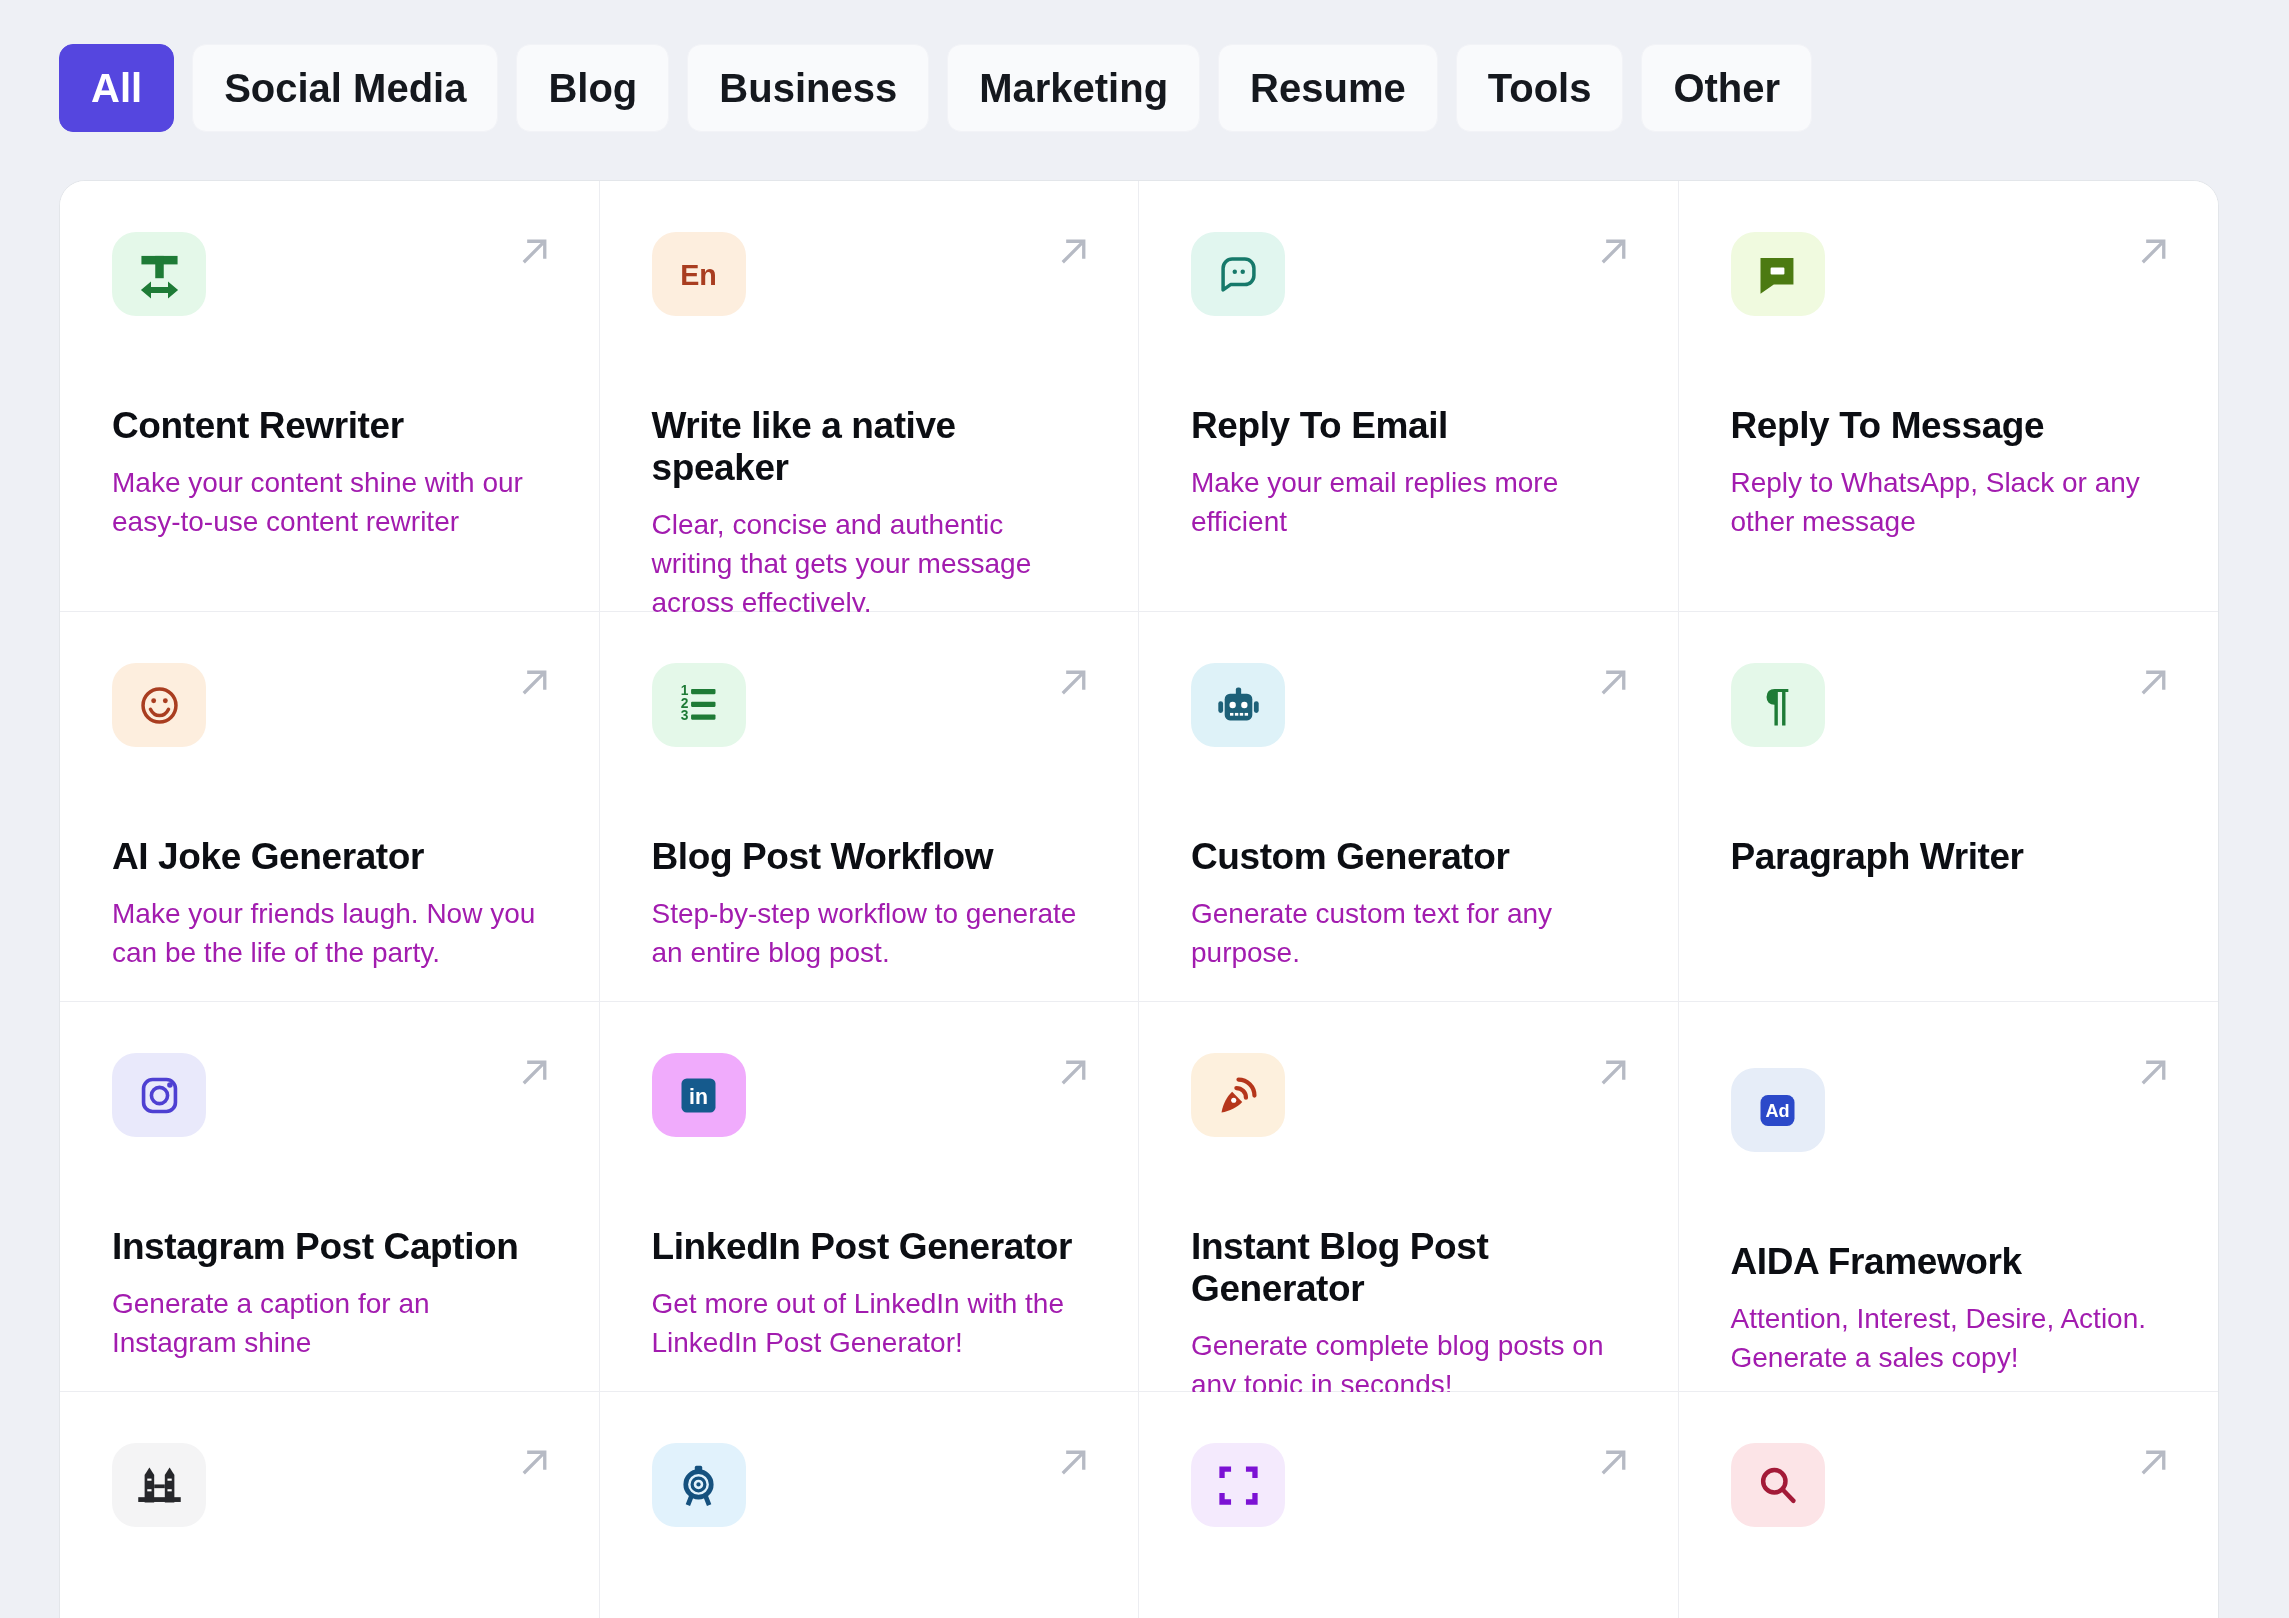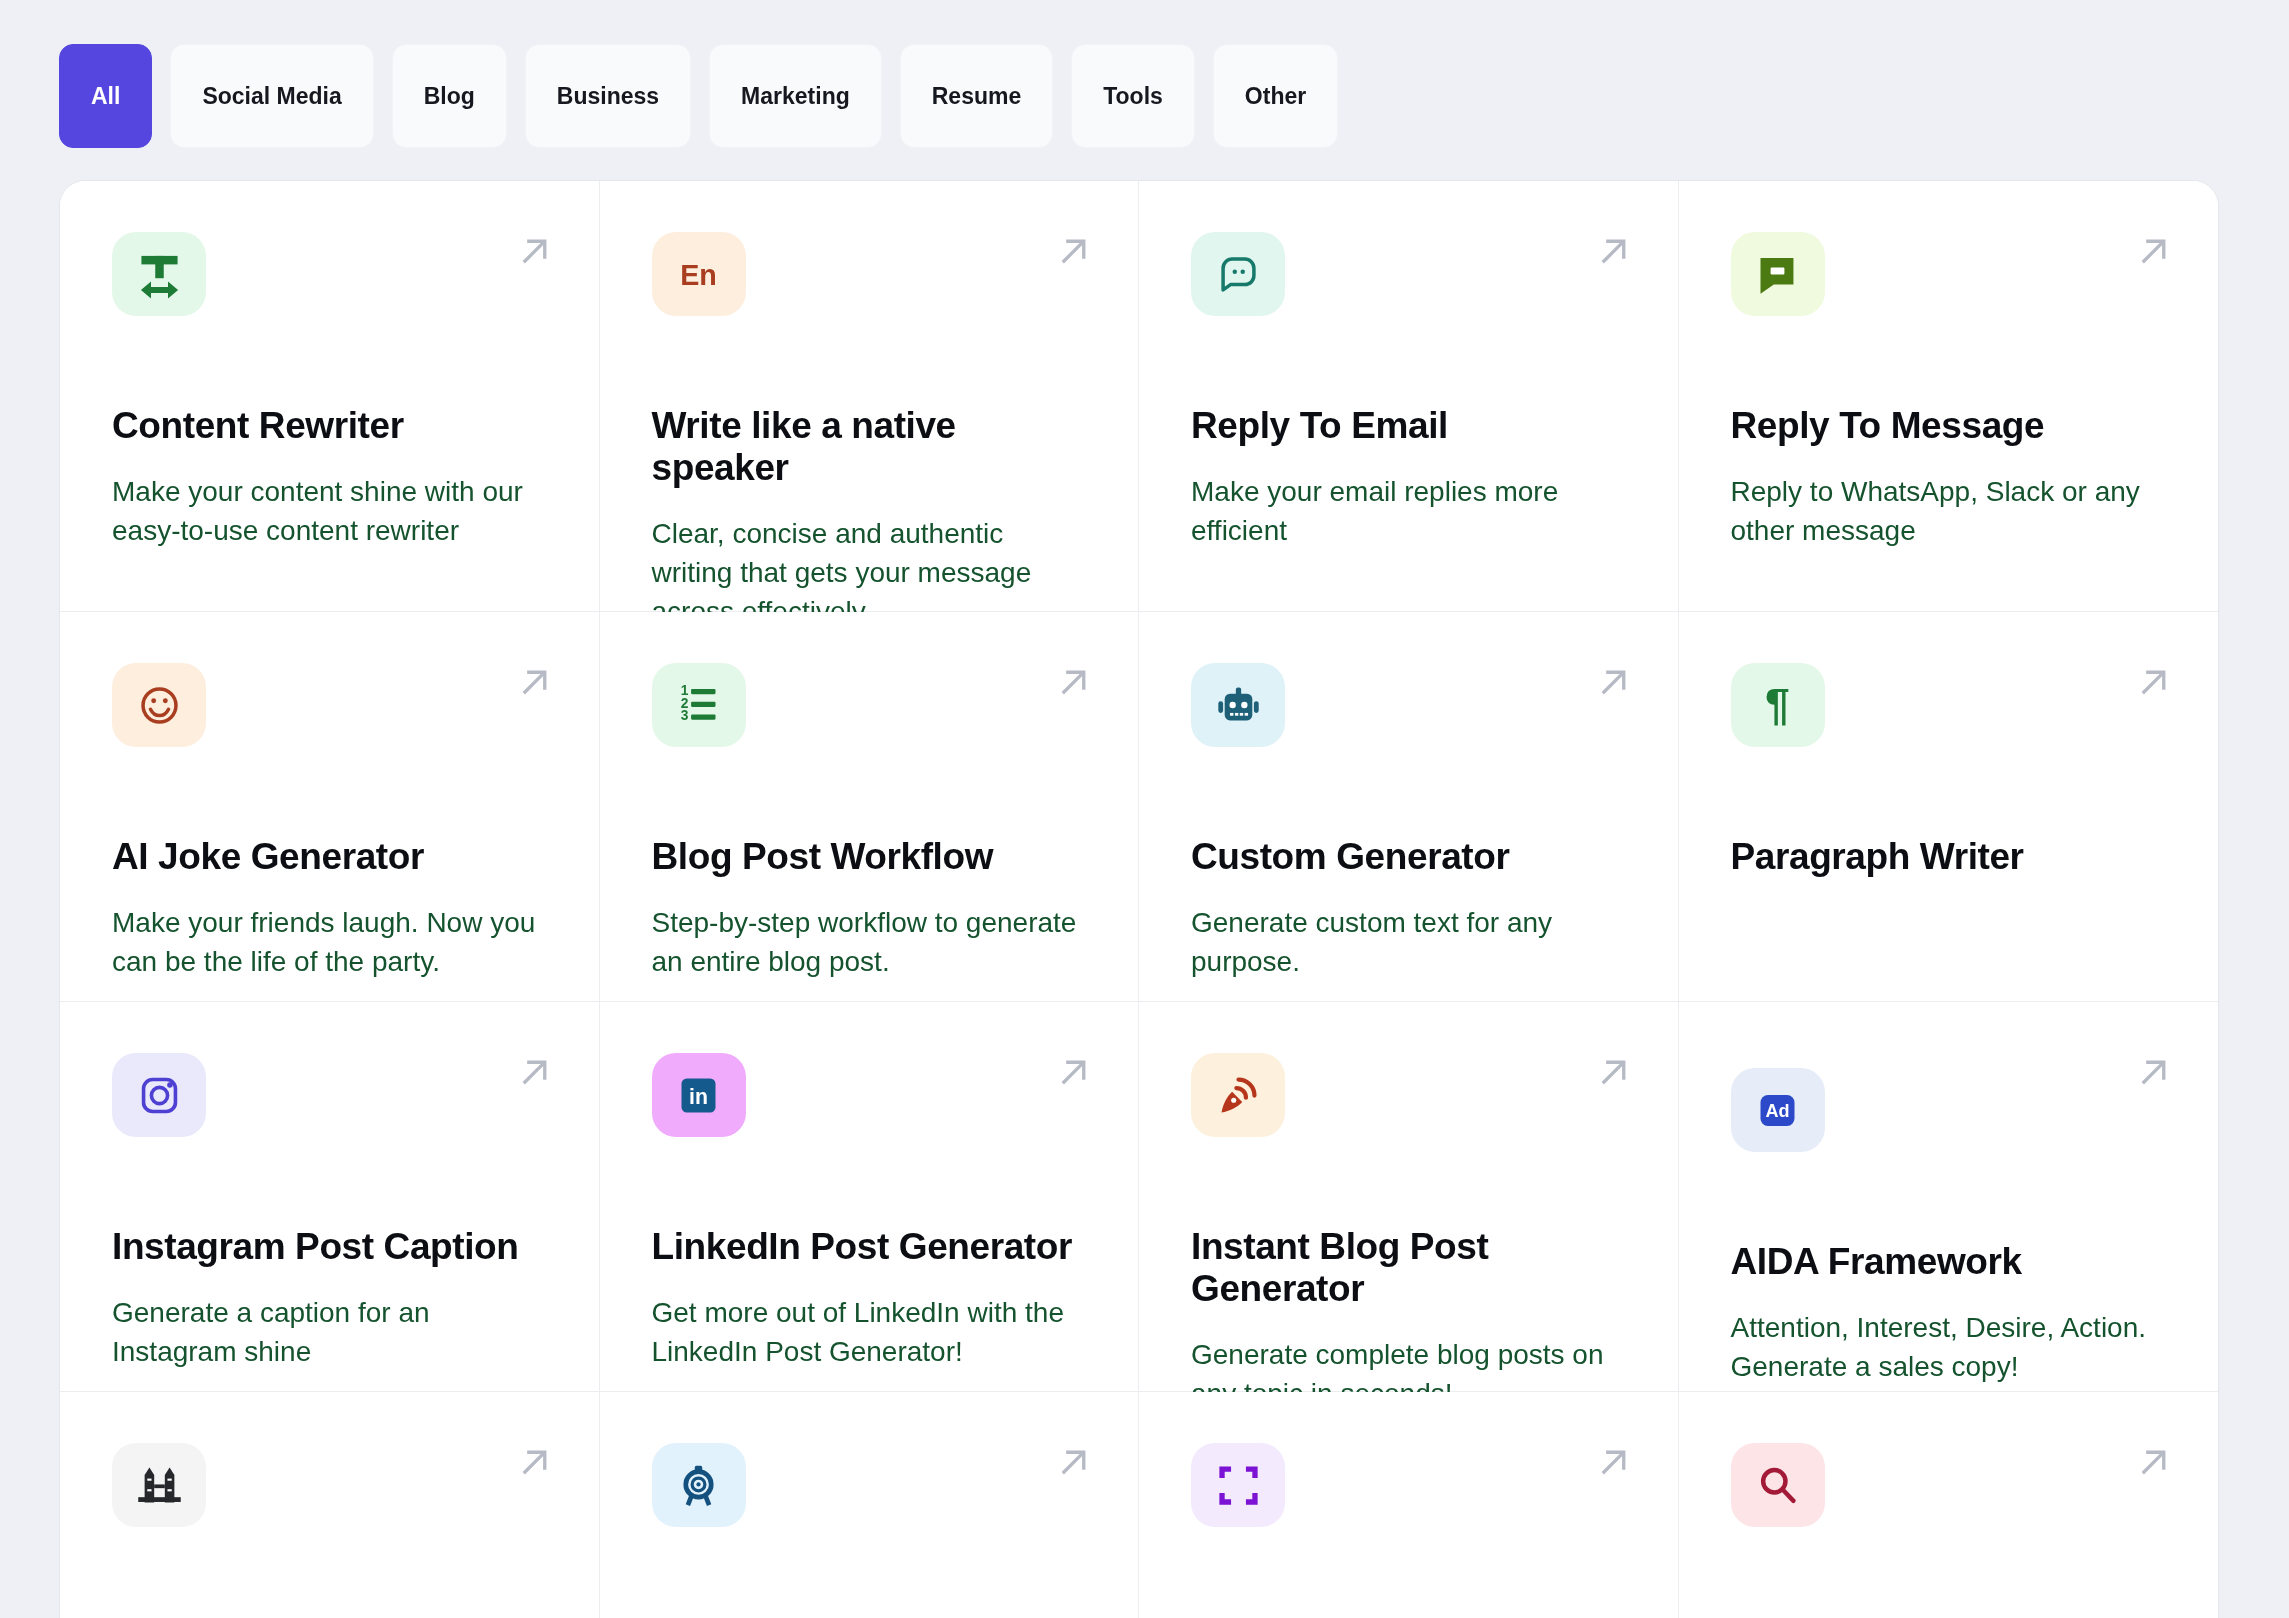--- a/index.html
+++ b/index.html
@@ -17,9 +17,9 @@
     display:flex;gap:18px;align-items:center;
   }
   .chip{
-    height:70px;padding:16px 31px;border-radius:14px;
+    height:70px;padding:8px 31px;border-radius:14px;
     display:flex;align-items:center;justify-content:center;
-    font-size:23px;font-weight:600;color:#15181e;
+    font-size:40px;font-weight:600;color:#15181e;
     background:#f9fafc;border:0.9px solid #f2f3f7;
     cursor:pointer;white-space:nowrap;
   }

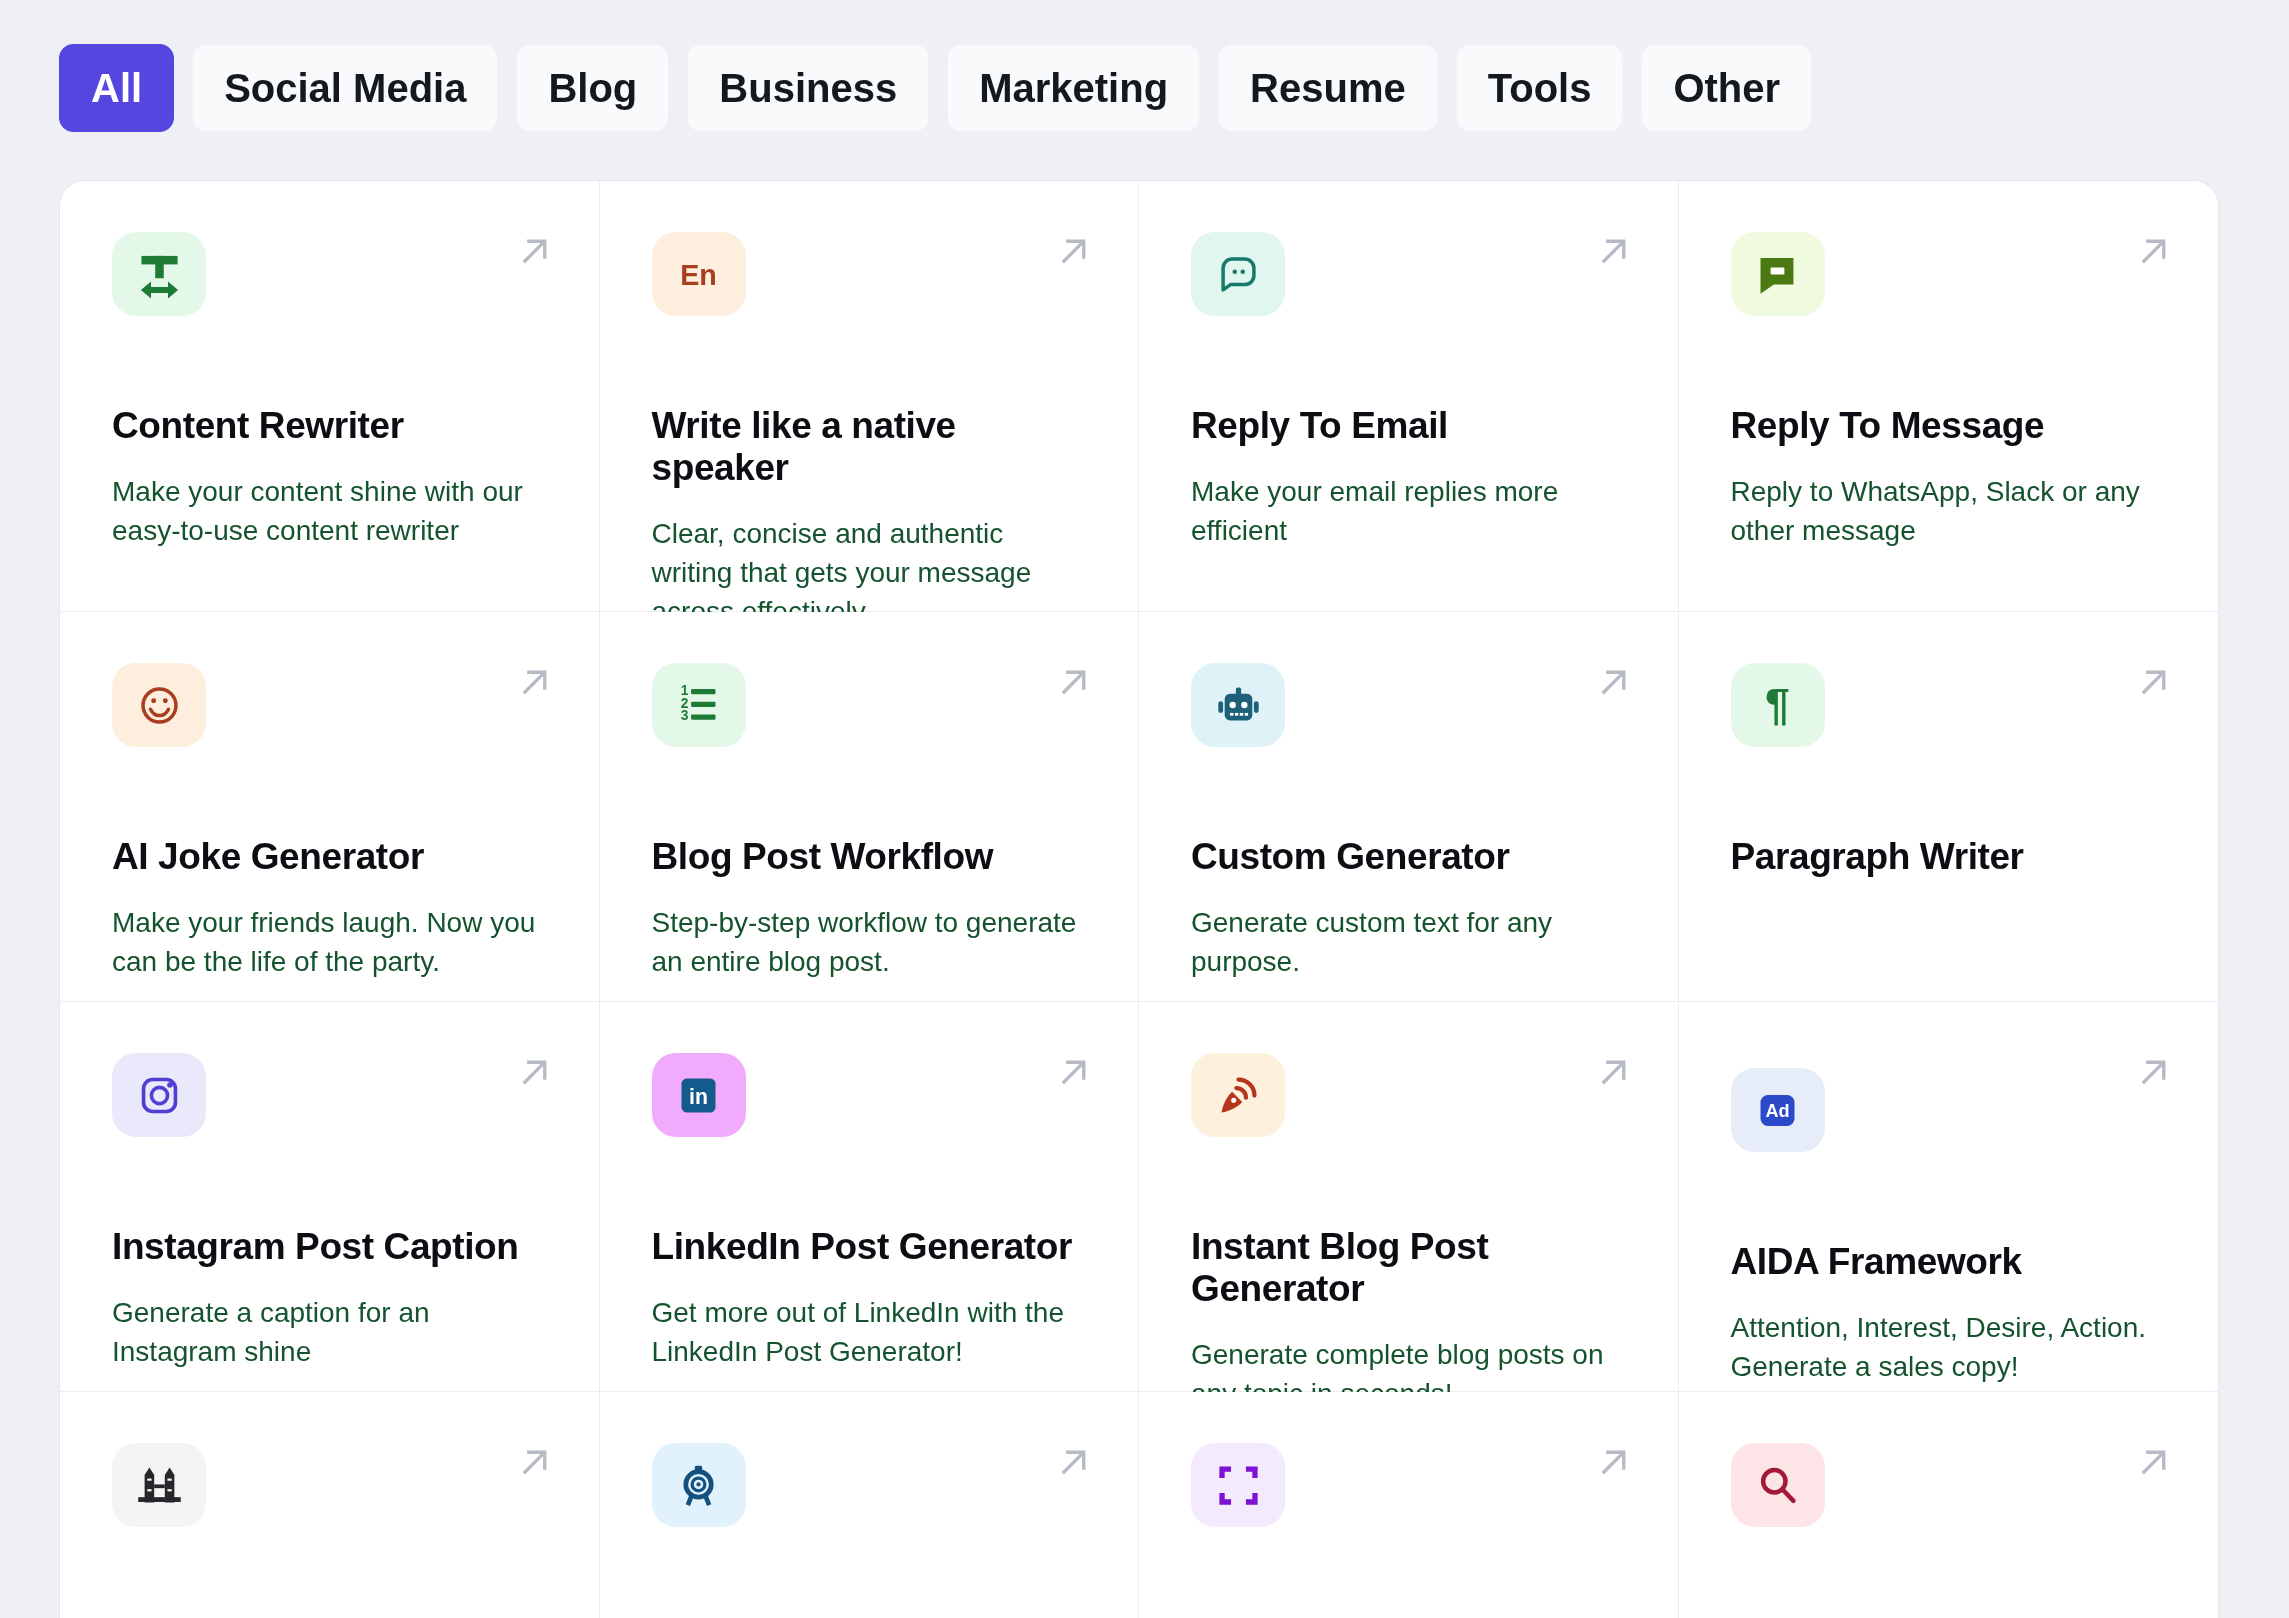--- a/index.html
+++ b/index.html
@@ -67,8 +67,8 @@
     letter-spacing:-0.4px;
   }
   .desc{
-    margin-top:26px;
-    font-size:28px;line-height:1.39;color:#14532d;
+    margin-top:17px;
+    font-size:28px;line-height:1.39;color:#a21caf;
     max-width:440px;
   }
 </style>

